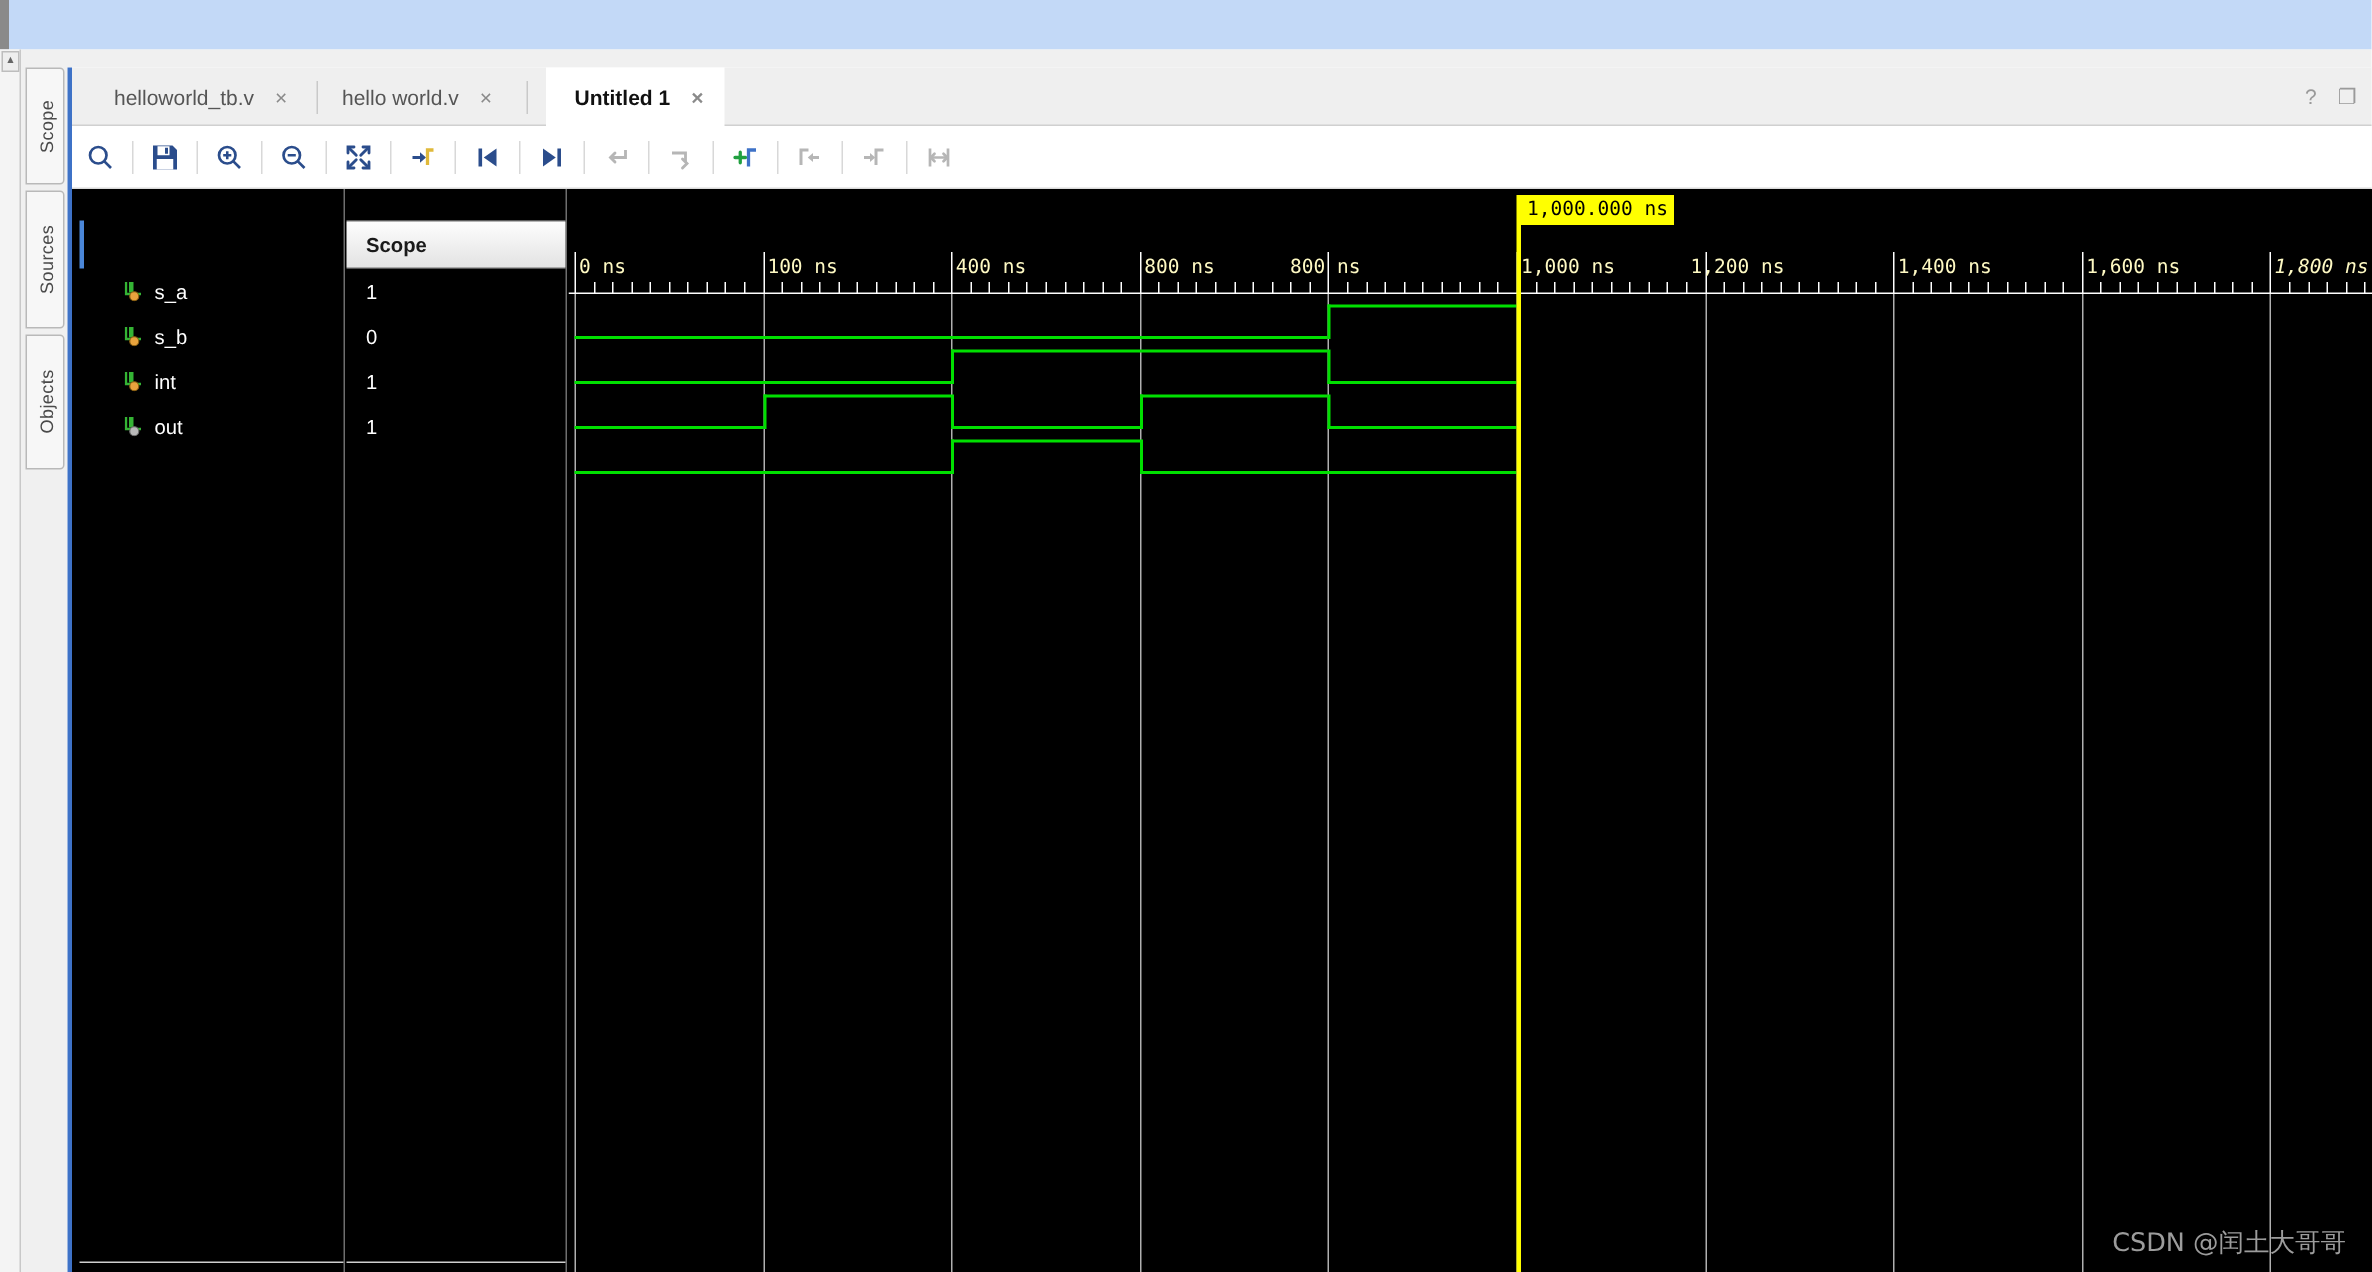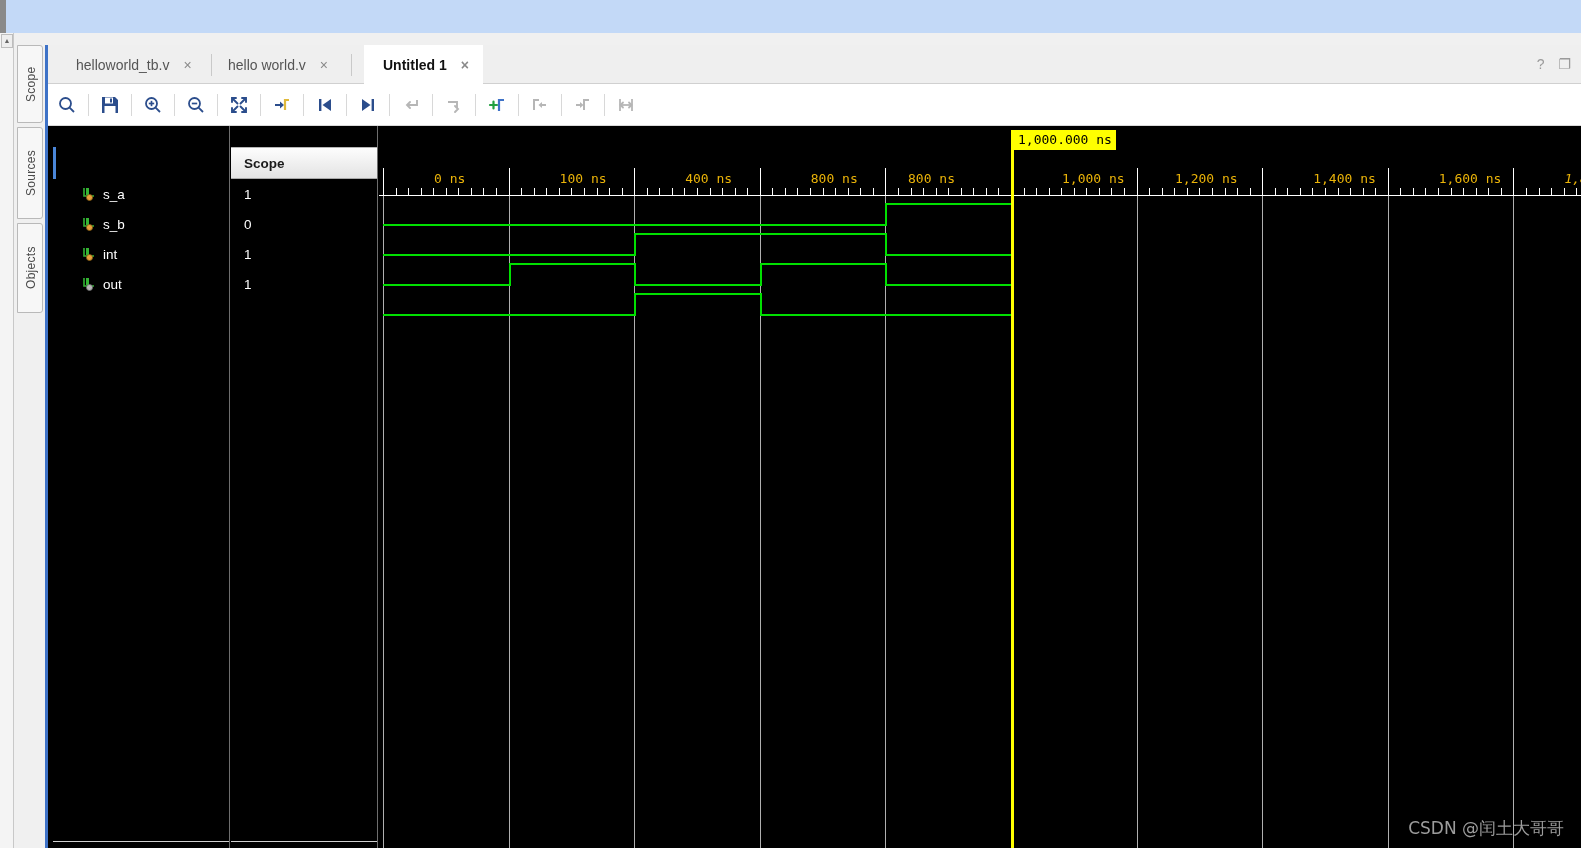--- a/index.html
+++ b/index.html
@@ -83,8 +83,8 @@
   .wave-inner { position:absolute; left:0; top:0; width:1205px; height:722px; }
 
   .ruler { position:absolute; left:0; top:42px; width:100%; height:28px; }
-  .rlabel { position:absolute; bottom:10px; font-size:13px; color:#eab308;
-            font-family:"DejaVu Sans Mono", monospace; white-space:nowrap; padding-left:3px;margin-left:48px; }
+  .rlabel { position:absolute; bottom:10px; font-size:13px; color:#fef9c3;
+            font-family:"DejaVu Sans Mono", monospace; white-space:nowrap; padding-left:3px; }
   .rtick-major { position:absolute; bottom:0; width:1px; height:28px; background:#ffffff; }
   .rtick-minor { position:absolute; bottom:0; width:1px; height:8px; background:#ffffff; }
   .rbase { position:absolute; left:0; bottom:0; width:100%; height:1px; background:#ffffff; }

